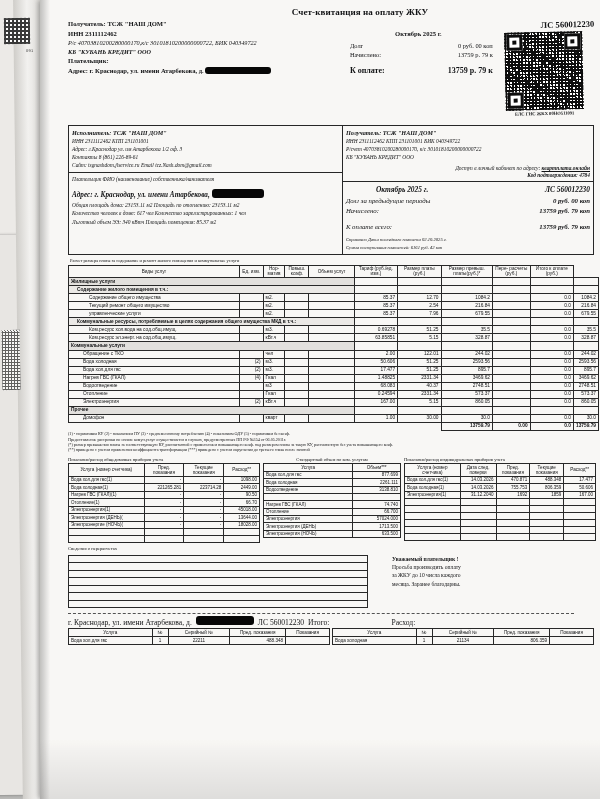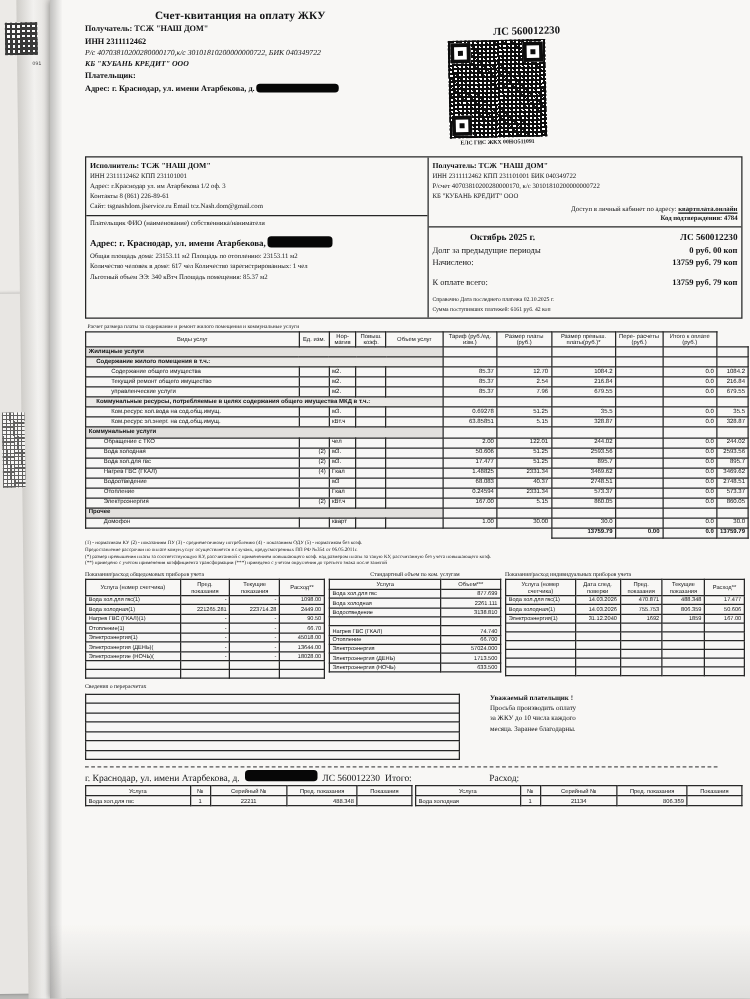--- a/index.html
+++ b/index.html
@@ -60,7 +60,7 @@
     background: linear-gradient(0deg, rgba(0,0,0,.10), rgba(0,0,0,0)); pointer-events:none; }
 
   
-  .doc-title { font-size:9px; letter-spacing:.1px; margin:4px 0 2px 78px; }
+  .doc-title { text-align:center; font-size:9px; letter-spacing:.1px; margin:4px 0 2px 78px; }
   .hdr { display:flex; align-items:flex-start; }
   .hdr-left { width: 300px; padding-left: 22px; }
   .hdr-mid  { width: 150px; padding-top: 10px; }

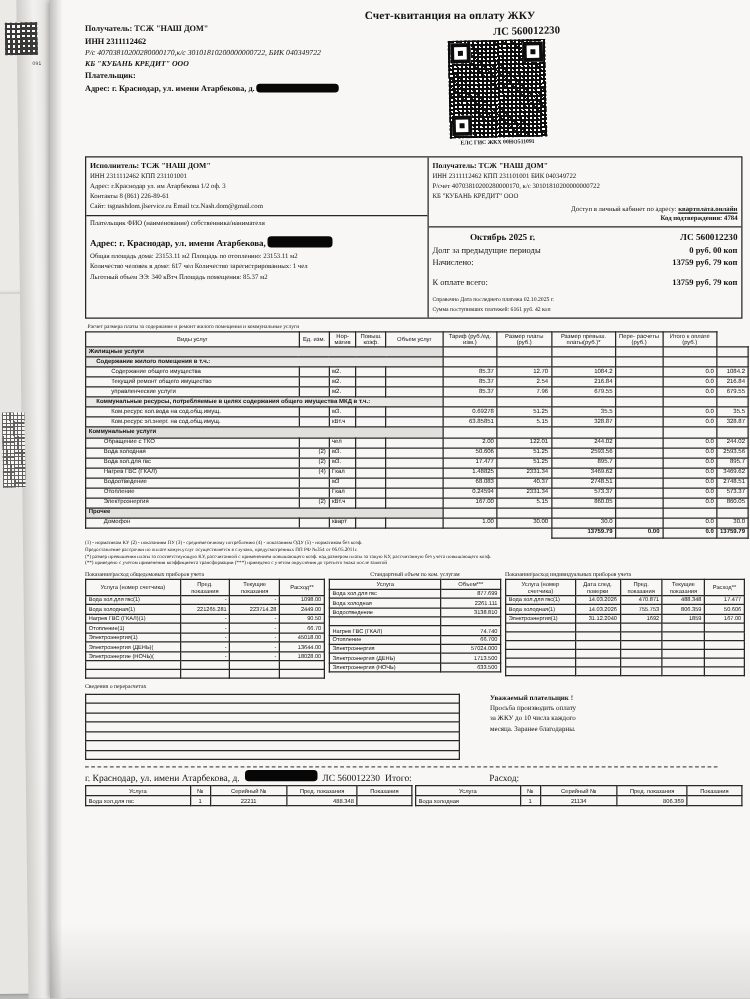--- a/index.html
+++ b/index.html
@@ -185,6 +185,21 @@
         </div>
       </div>
 
+      <div class="hdr-mid">
+        <div style="text-align:center;font-weight:bold;font-size:6.6px;margin-bottom:4px;">Октябрь 2025 г.</div>
+        <div class="amt-row">
+          <span class="lbl">Долг</span>
+          <span>0 руб. 00 коп</span>
+        </div>
+        <div class="amt-row">
+          <span class="lbl">Начислено:</span>
+          <span>13759 р. 79 к</span>
+        </div>
+        <div class="amt-row big">
+          <span class="lbl">К оплате:</span>
+          <span>13759 р. 79 к</span>
+        </div>
+      </div>
 
       <div class="hdr-qr">
         <div class="lsnum b">ЛС 560012230</div>

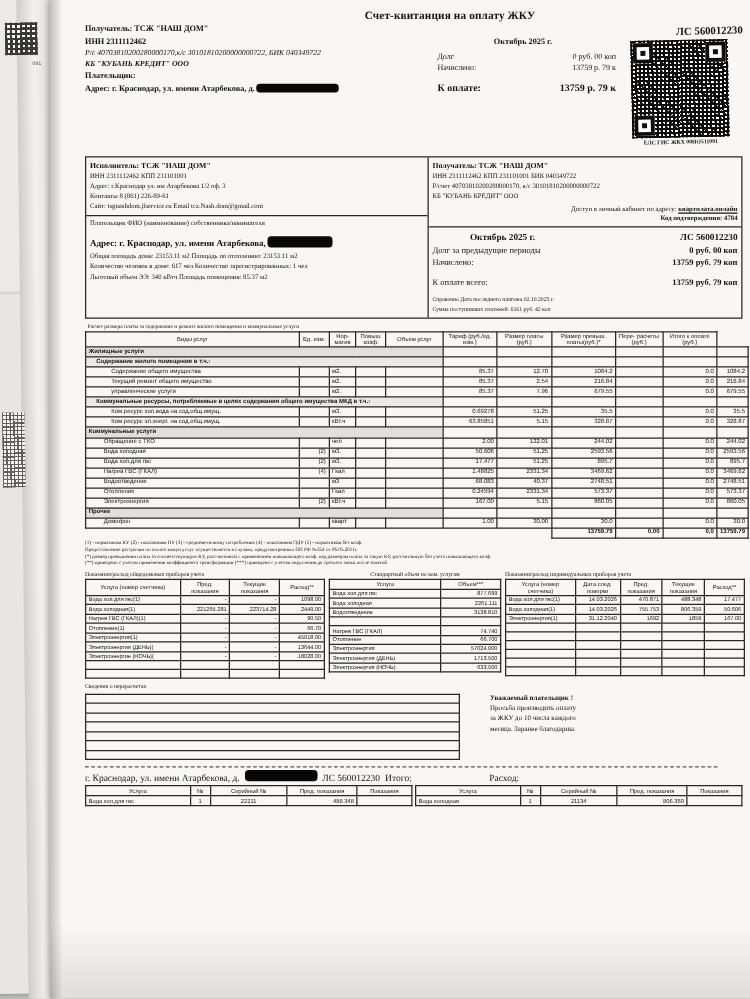--- a/index.html
+++ b/index.html
@@ -96,7 +96,7 @@
   .amt-row .lbl { padding-left:6px; }
 
   
-  .info-wrap { display:flex; margin:8px 2px 0 22px; border:.7px solid #2a2a2a; }
+  .info-wrap { display:flex; margin:8px 2px 0 22px; border:.7px solid #2a2a2a;font-style:italic; }
   .info-l { width: 276px; border-right:.7px solid #2a2a2a; }
   .info-r { width: 252px; }
   .cell { border-bottom:.7px solid #2a2a2a; padding:2.5px 3px; }

